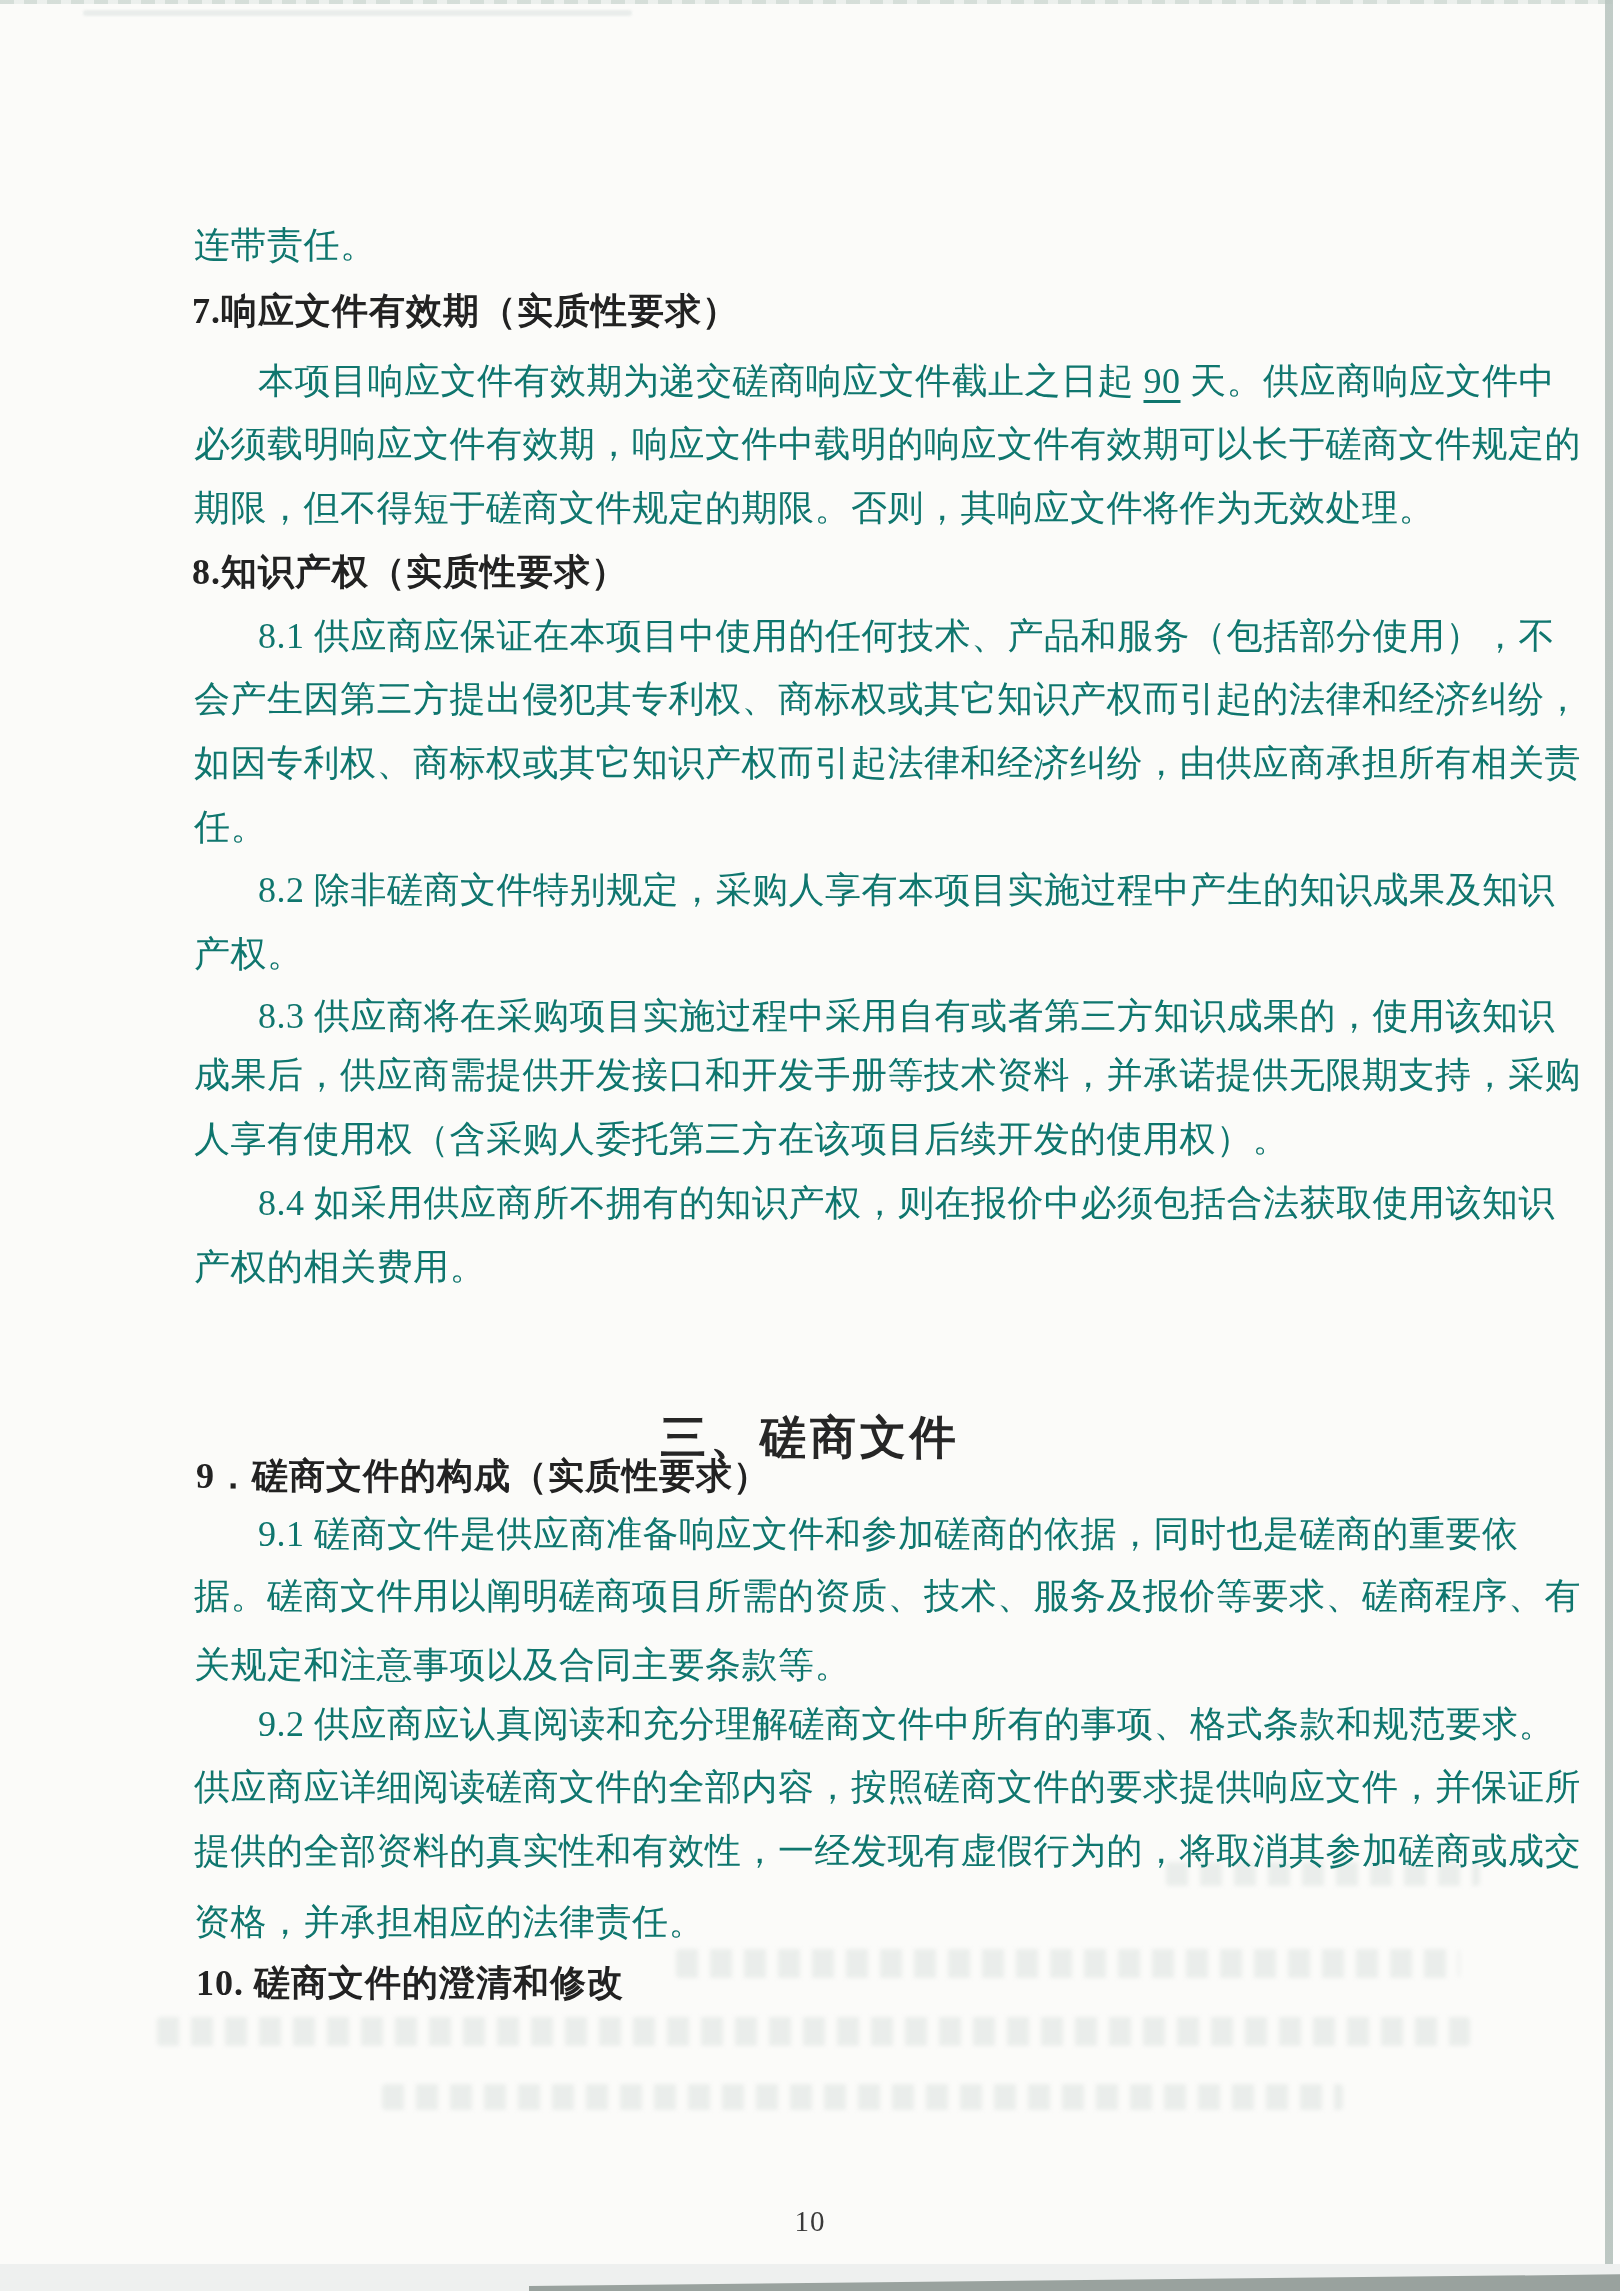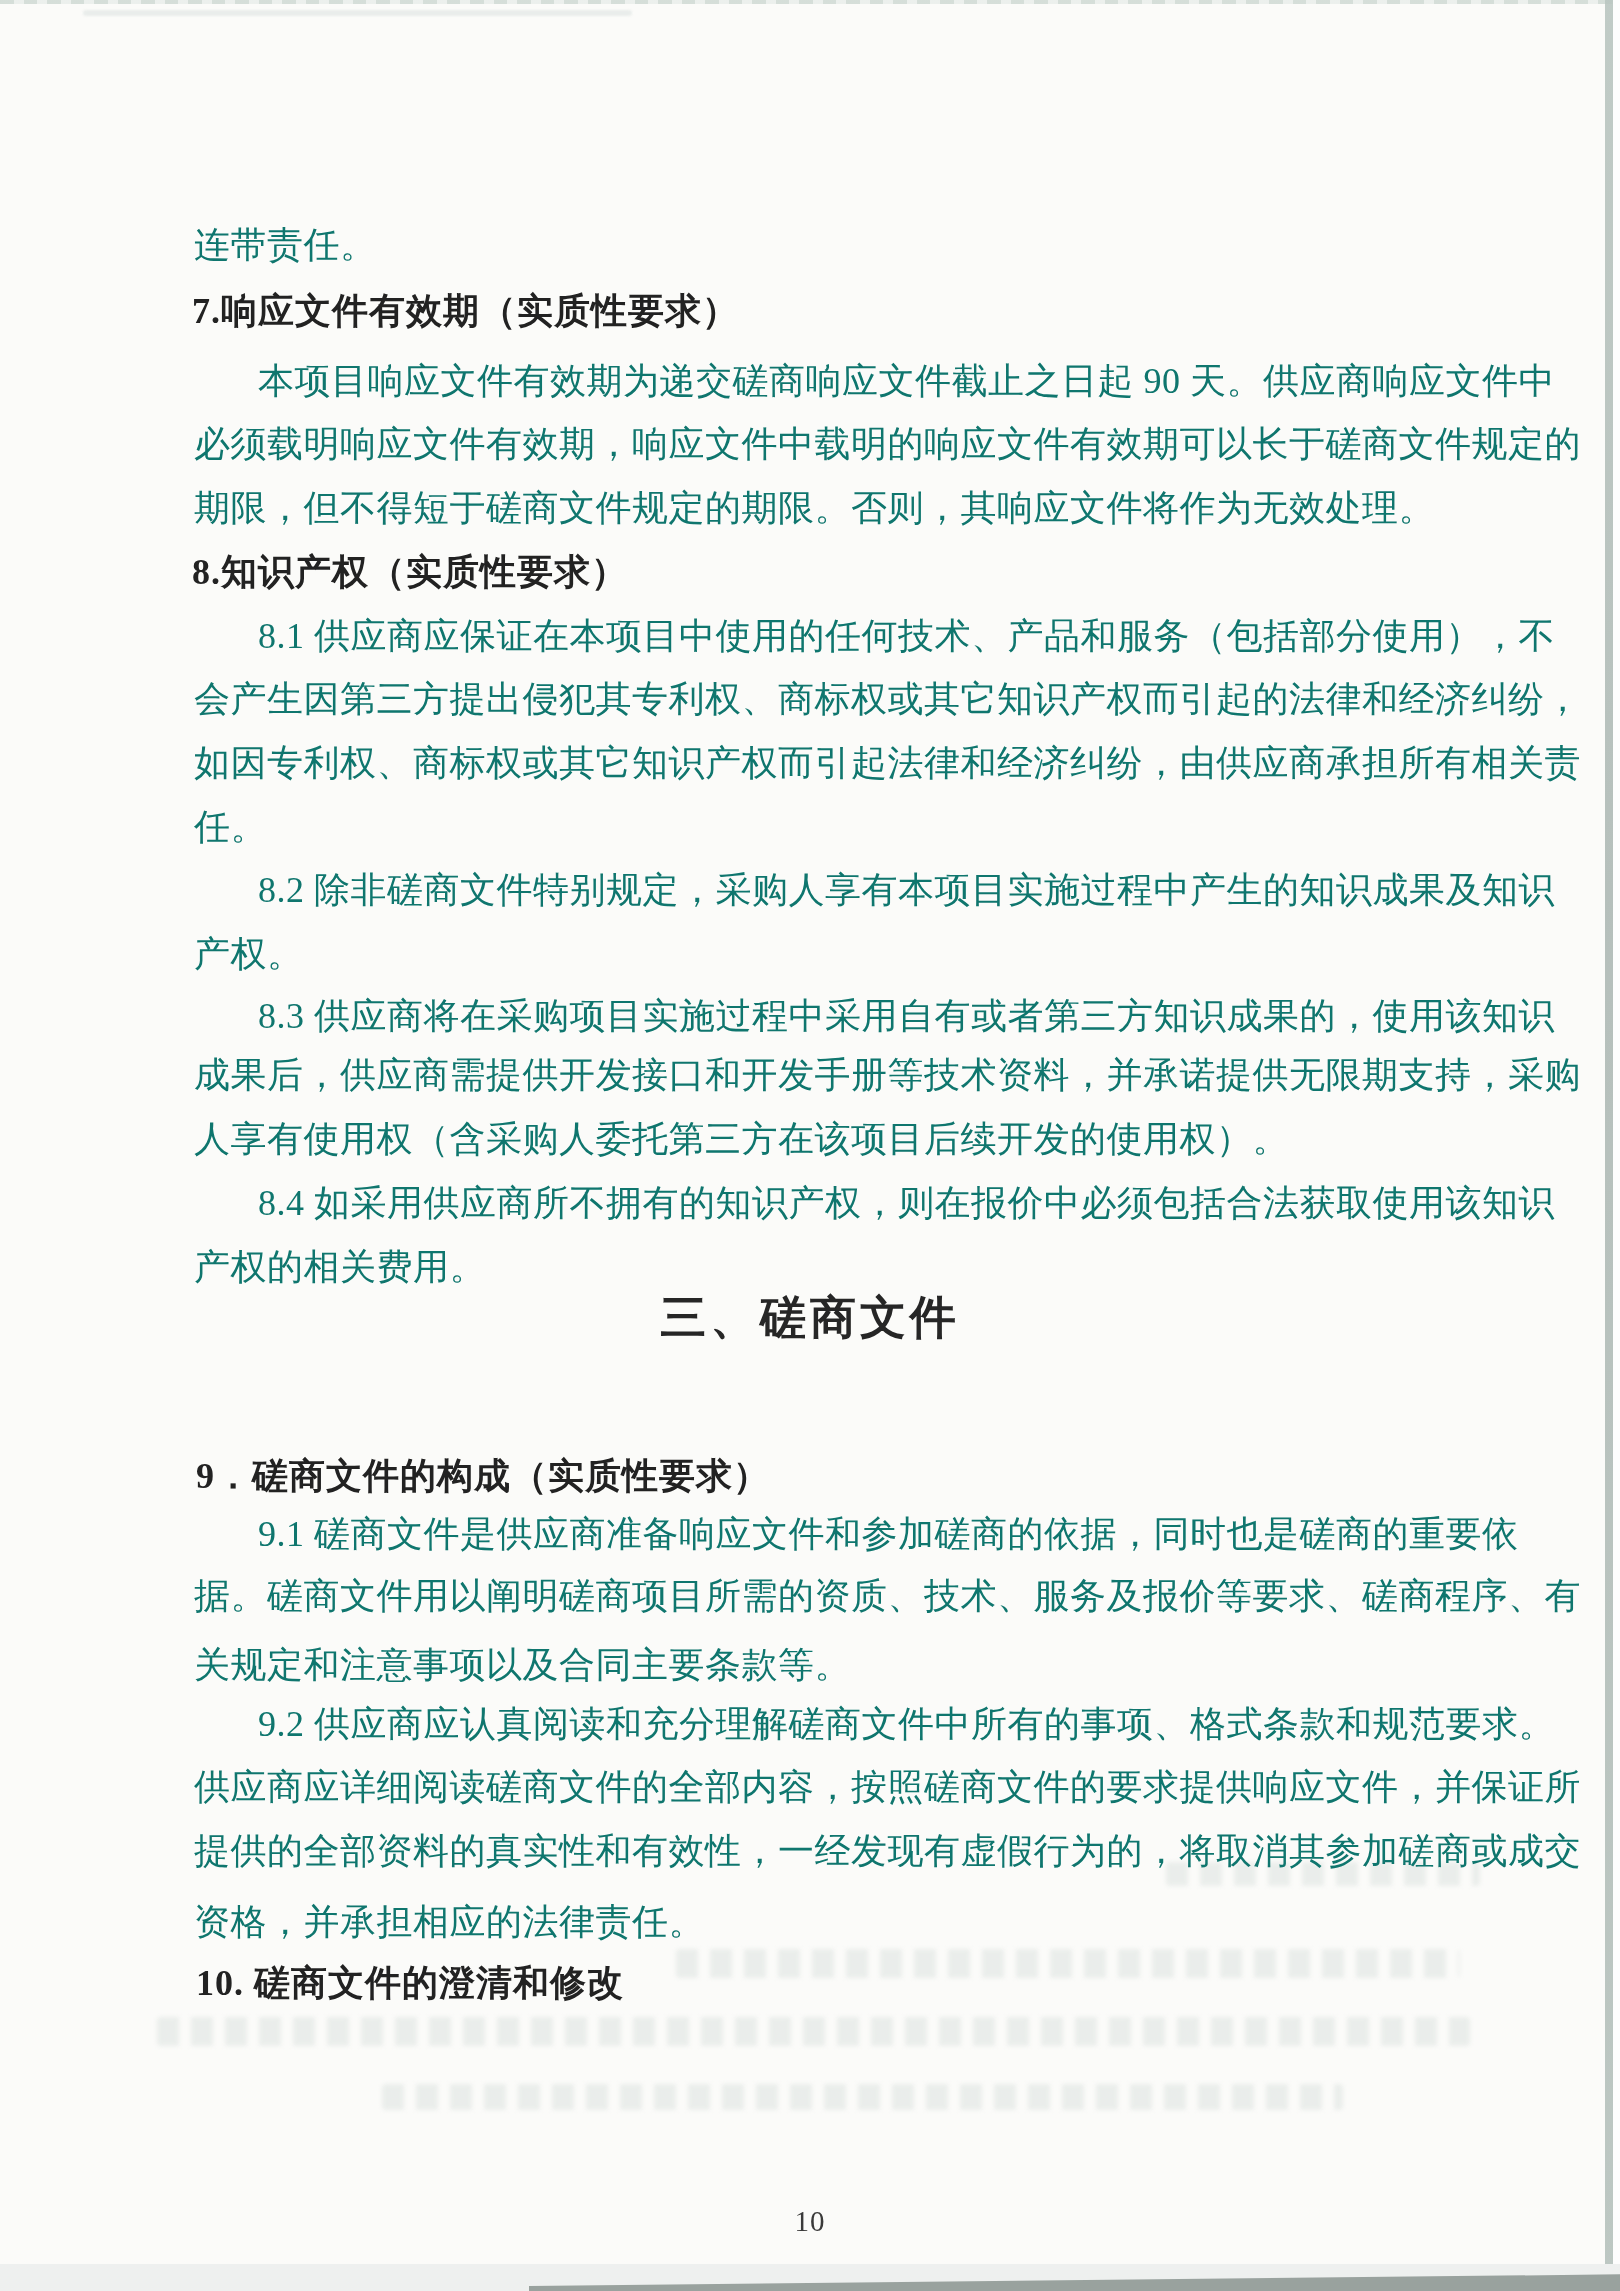--- a/index.html
+++ b/index.html
@@ -38,6 +38,7 @@
     white-space:pre;
   }
   .u90{
+    text-decoration:underline;
     text-underline-offset:6.9px;
   }
   .pagenum{

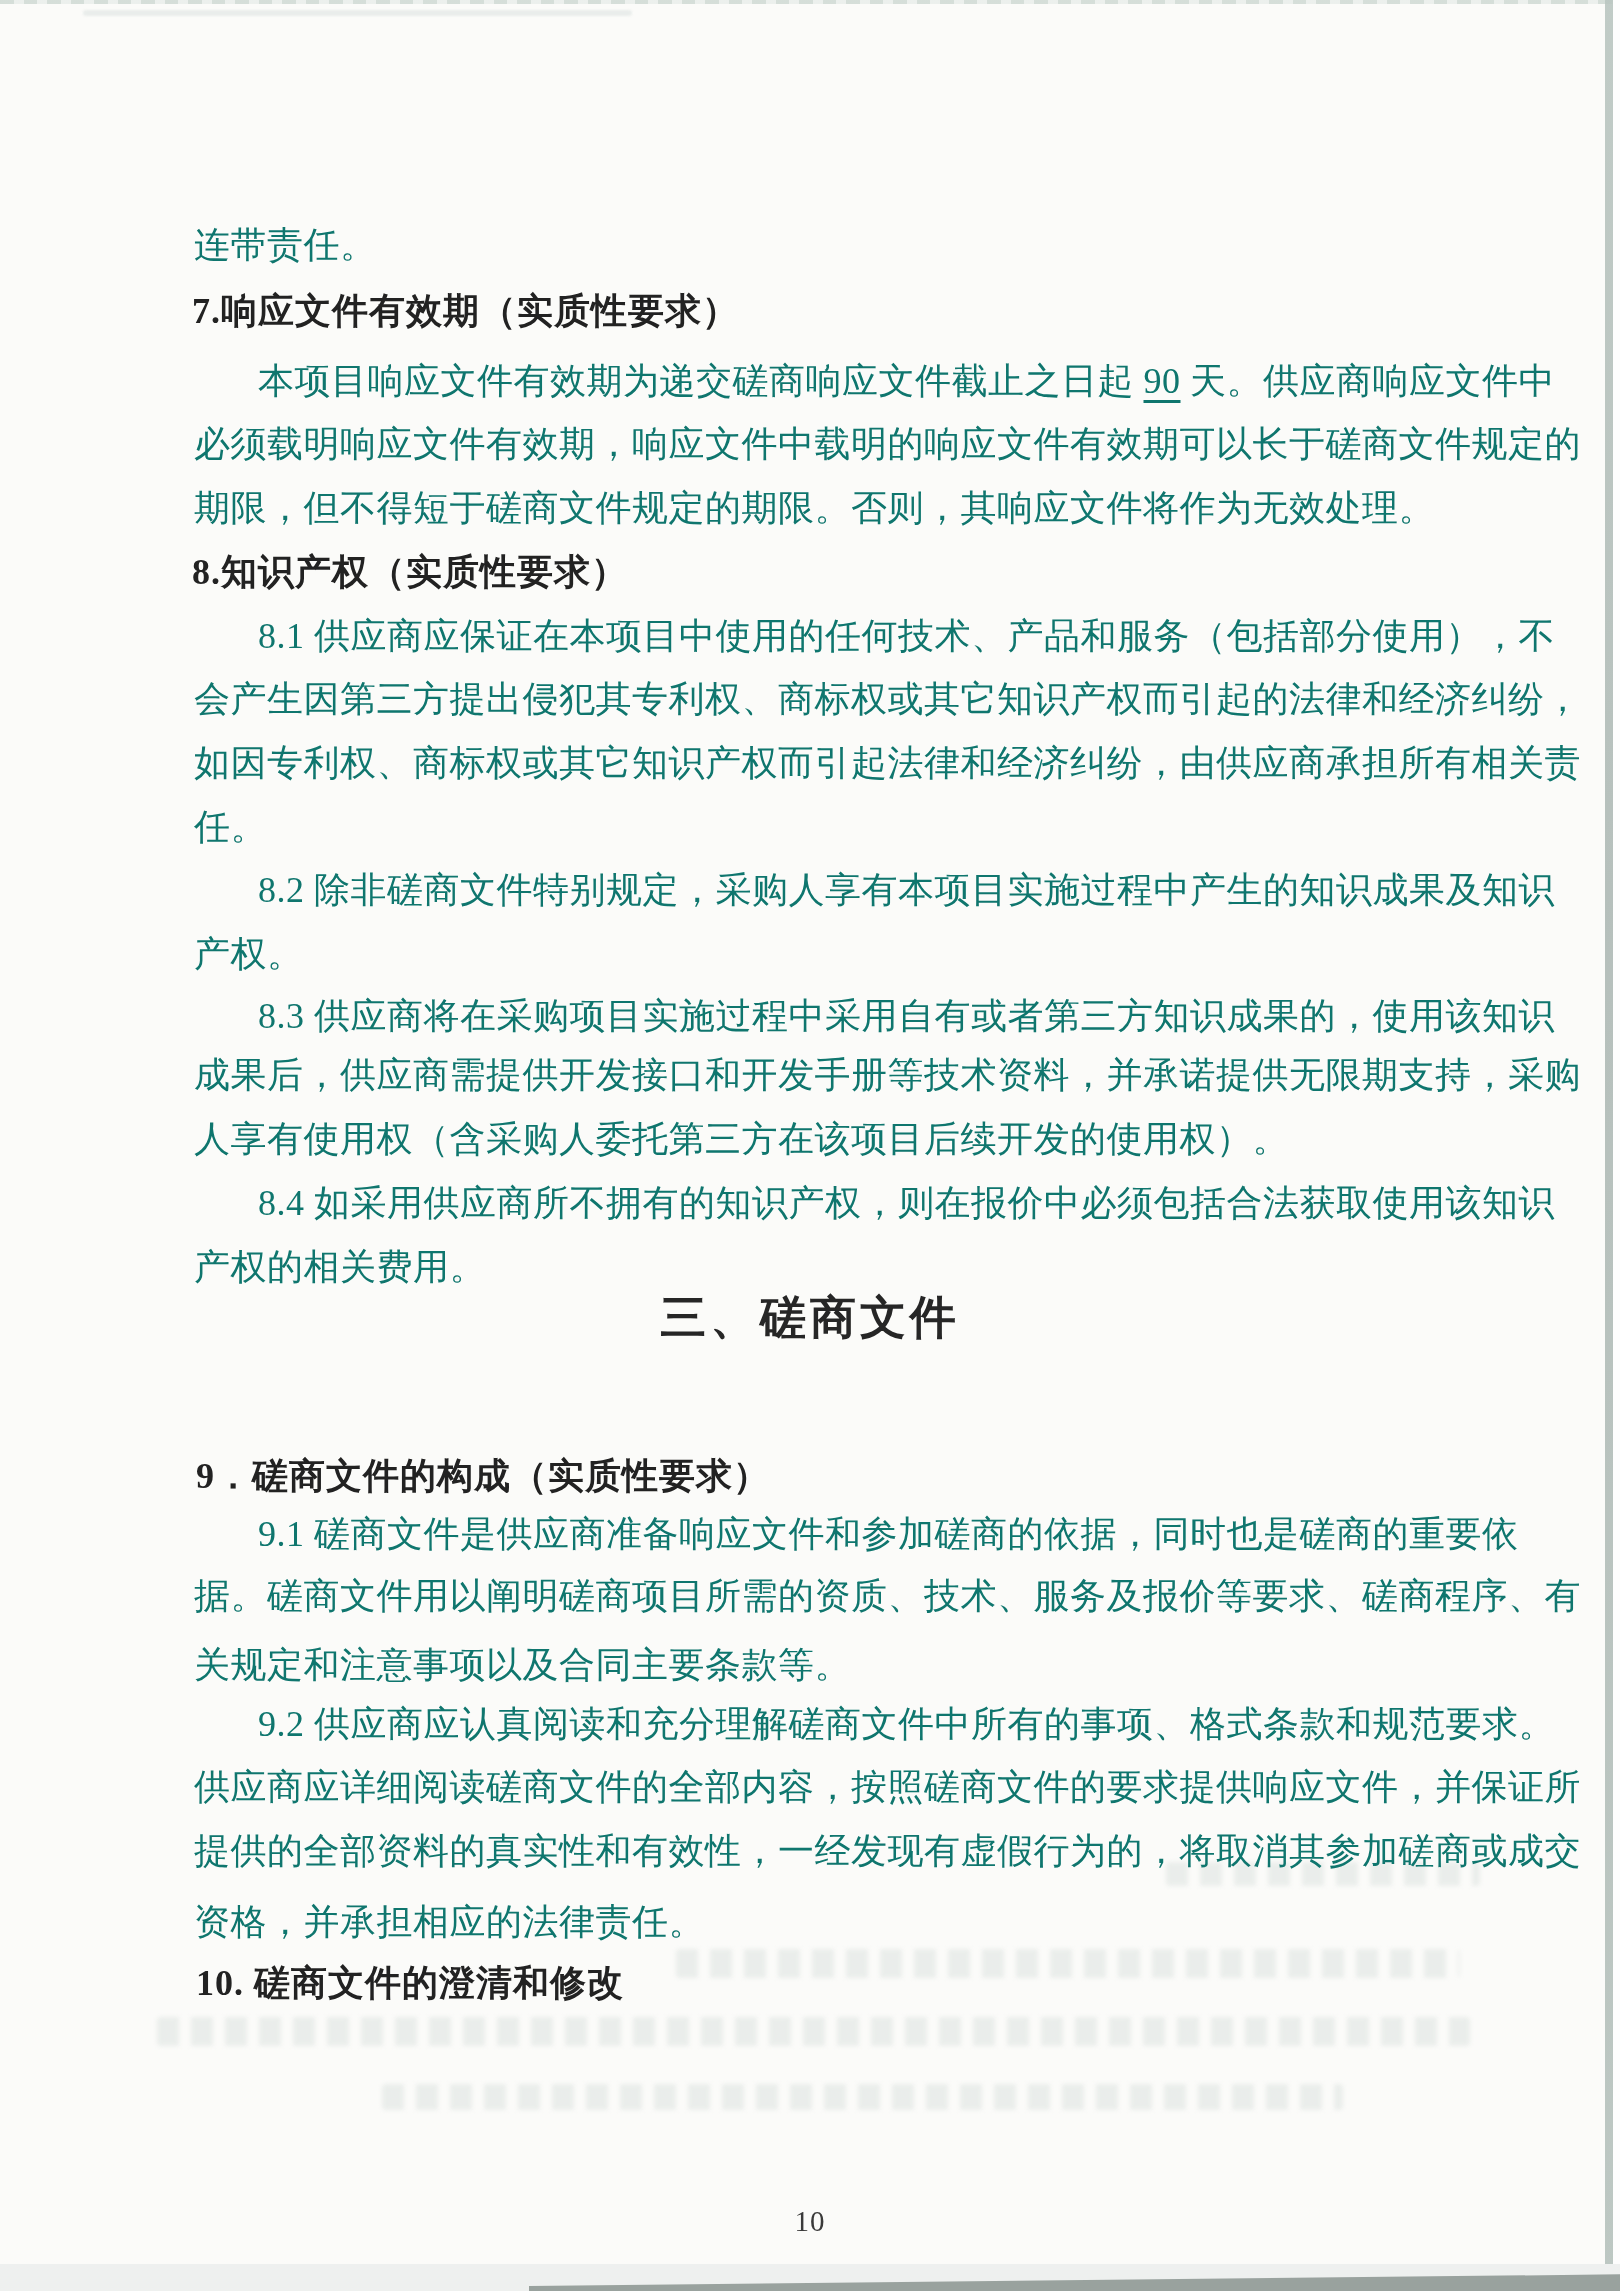--- a/index.html
+++ b/index.html
@@ -130,7 +130,7 @@
   <div class="line" style="top:1181px;left:258px">8.4 如采用供应商所不拥有的知识产权，则在报价中必须包括合法获取使用该知识</div>
   <div class="line" style="top:1245px;left:194px">产权的相关费用。</div>
 
-  <div class="title" style="top:1292px">三、磋商文件</div>
+  <div class="title" style="top:1412px">三、磋商文件</div>
 
   <div class="line heading" style="top:1454px;left:196px">9．磋商文件的构成（实质性要求）</div>
 

